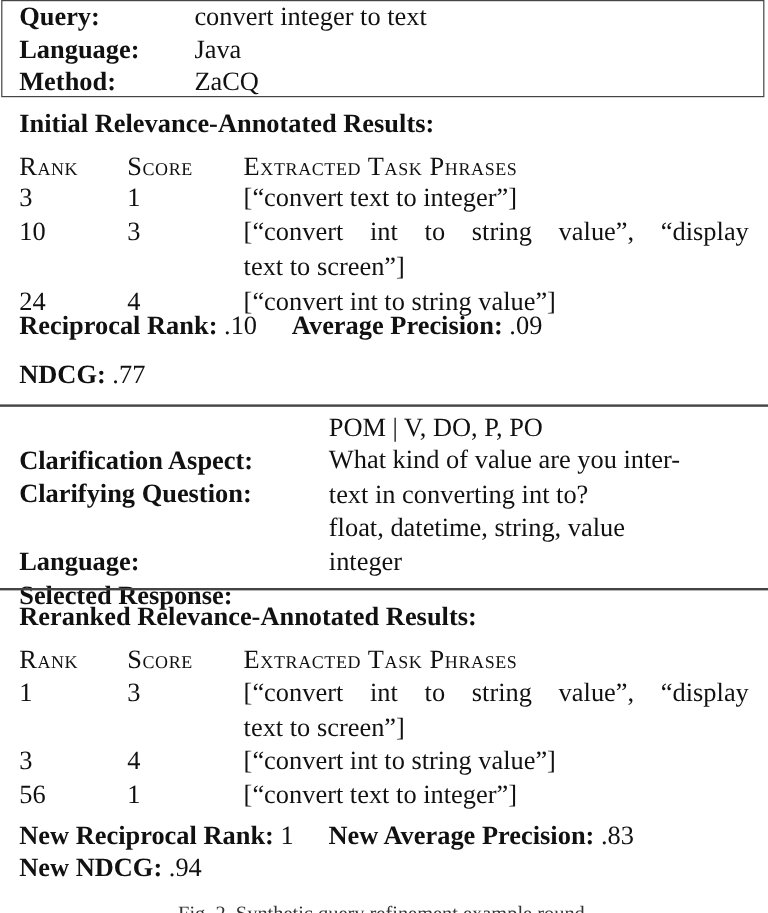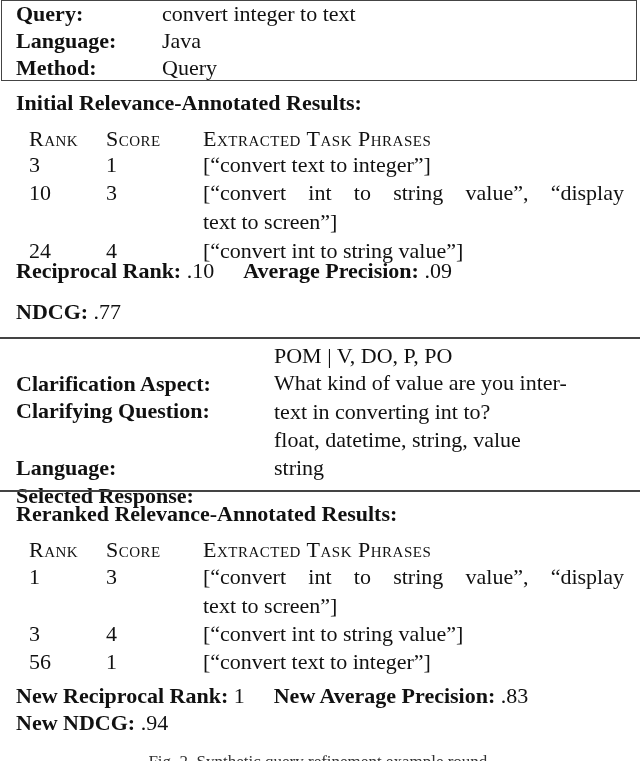--- a/index.html
+++ b/index.html
@@ -104,7 +104,7 @@
   <span class="k">Language:</span><span>Java</span>
 </div>
 <div class="kv" style="top:54px;">
-  <span class="k">Method:</span><span>Query</span>
+  <span class="k">Method:</span><span>ZaCQ</span>
 </div>
 
 <div class="section-title" style="top:89px;font-family:Liberation Serif, serif;">Initial Relevance-Annotated Results:</div>

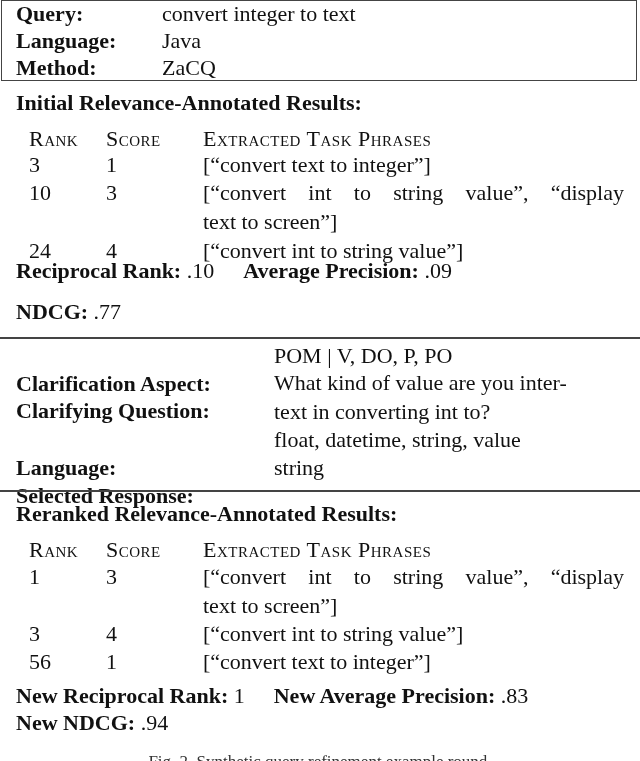--- a/index.html
+++ b/index.html
@@ -48,7 +48,7 @@
     left: 0;
     width: 640px;
   }
-  .c-rank { position: absolute; left: 16px; margin-left: 13px; }
+  .c-rank { position: absolute; left: 16px; }
   .c-score { position: absolute; left: 106px; }
   .c-phr {
     position: absolute;

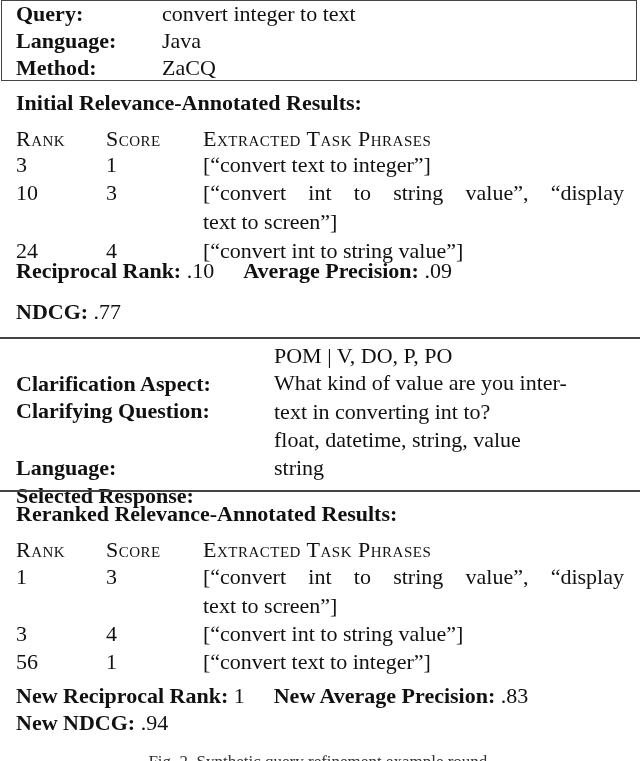--- a/index.html
+++ b/index.html
@@ -159,7 +159,7 @@
 <div class="clar-v" style="top:426px;">float, datetime, string, value</div>
 
 <div class="clar-k" style="top:454px;">Selected Response:</div>
-<div class="clar-v" style="top:454px;">string</div>
+<div class="clar-v" style="top:454px;">integer</div>
 
 <div class="hr" style="top:490px;"></div>
 

